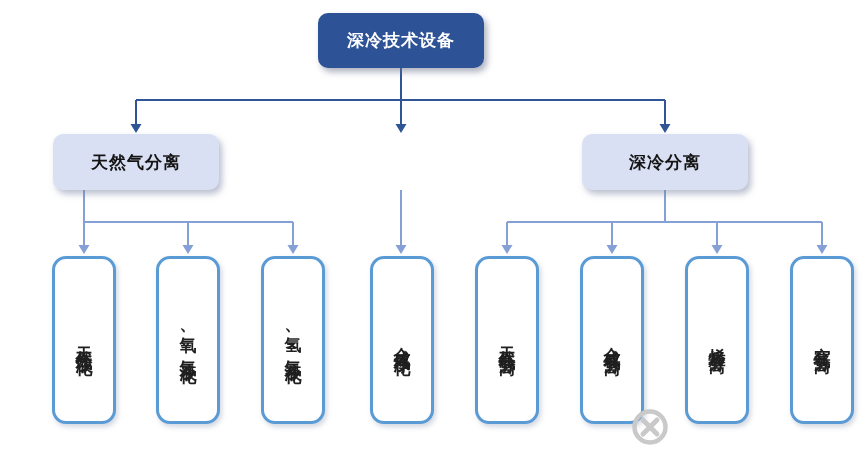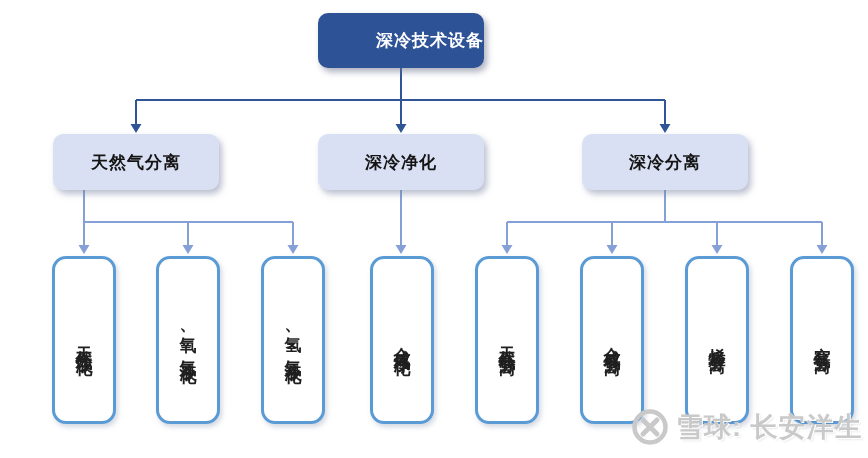--- a/index.html
+++ b/index.html
@@ -82,7 +82,7 @@
     </g>
   </svg>
 
-  <div class="node root-node" style="left:318px;top:13px;justify-content:flex-end;">
+  <div class="node root-node" style="left:318px;top:13px;">
     <span class="label">深冷技术设备</span>
   </div>
 

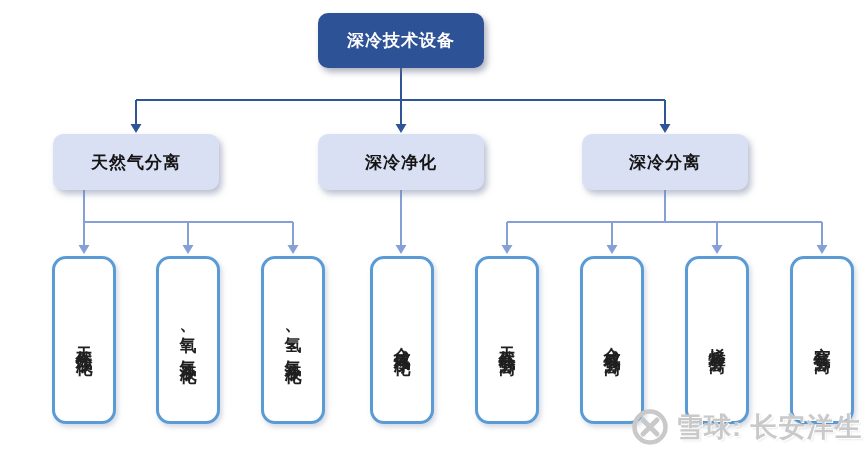--- a/index.html
+++ b/index.html
@@ -89,9 +89,6 @@
   <div class="node branch-node" style="left:53px;top:134px;">
     <span class="label">天然气分离</span>
   </div>
-  <div class="node branch-node" style="left:318px;top:134px;">
-    <span class="label">深冷净化</span>
-  </div>
   <div class="node branch-node" style="left:582px;top:134px;">
     <span class="label">深冷分离</span>
   </div>

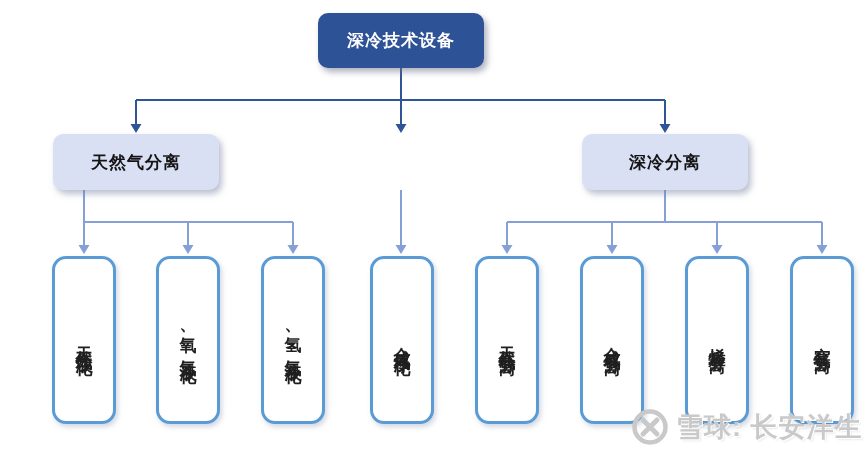--- a/index.html
+++ b/index.html
@@ -123,7 +123,6 @@
       <circle cx="20" cy="20" r="15.5" fill="none" stroke="#c9c9c9" stroke-width="4.5"></circle>
       <path d="M13,13 L27,27 M27,13 L13,27" stroke="#c9c9c9" stroke-width="5" stroke-linecap="round" fill="none"></path>
     </svg>
-    <span class="wm-text">雪球: 长安洋生</span>
   </div>
 
 </div>

